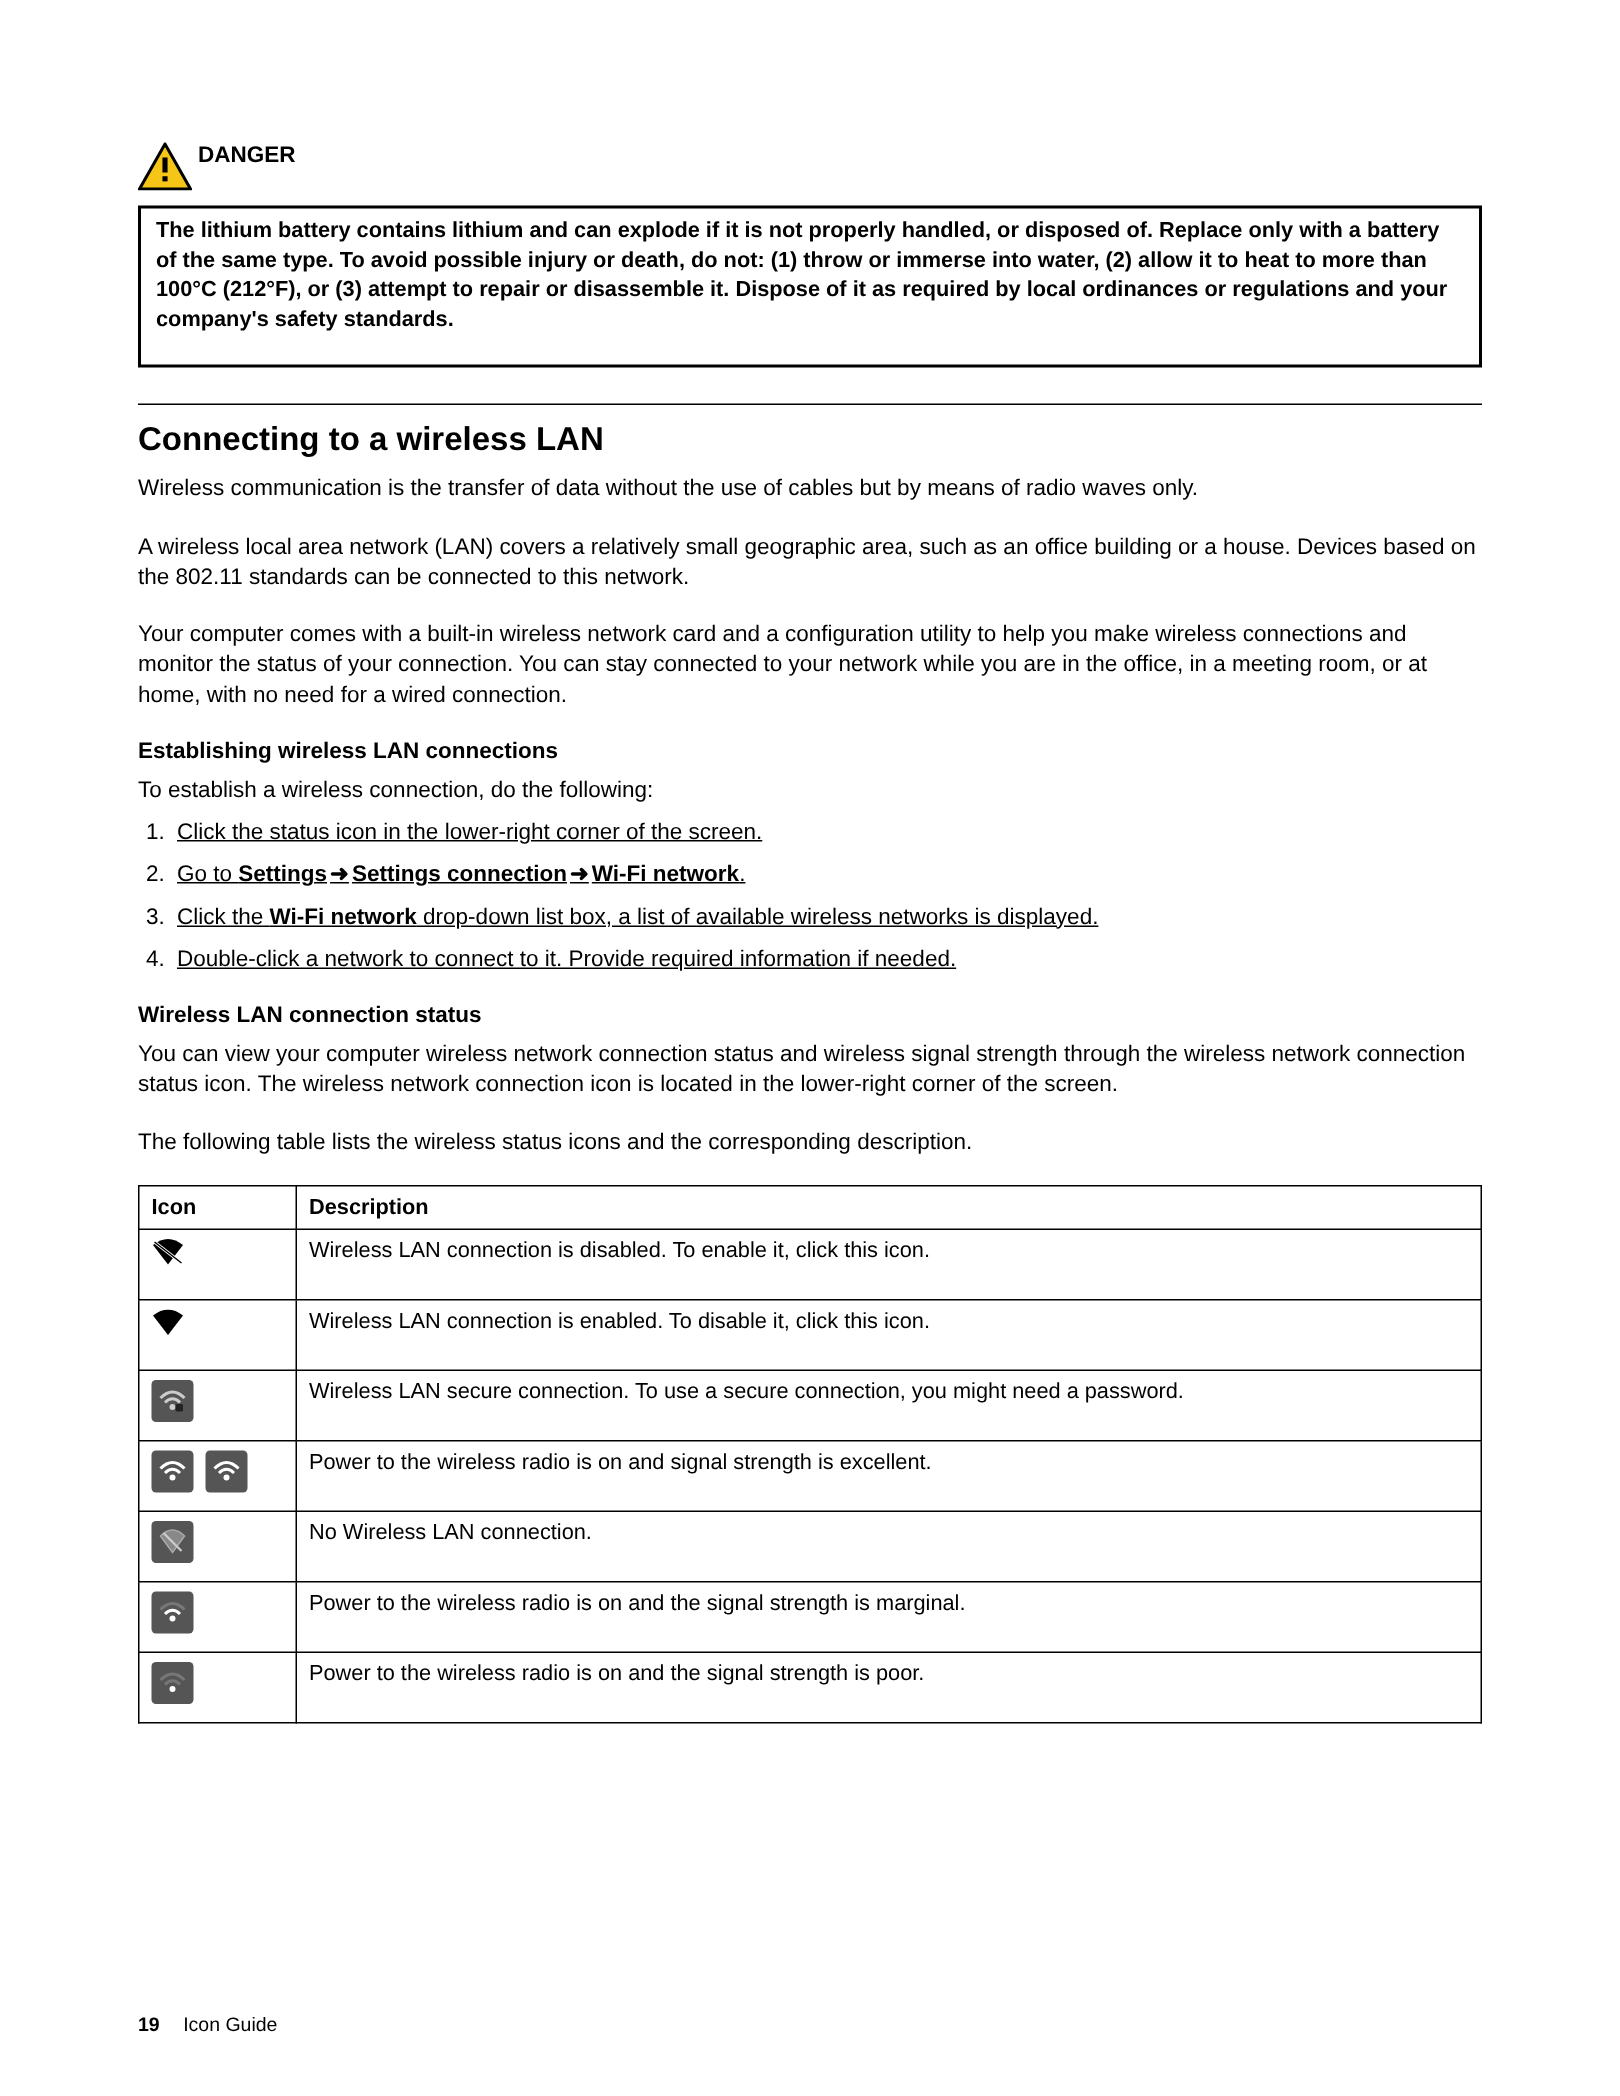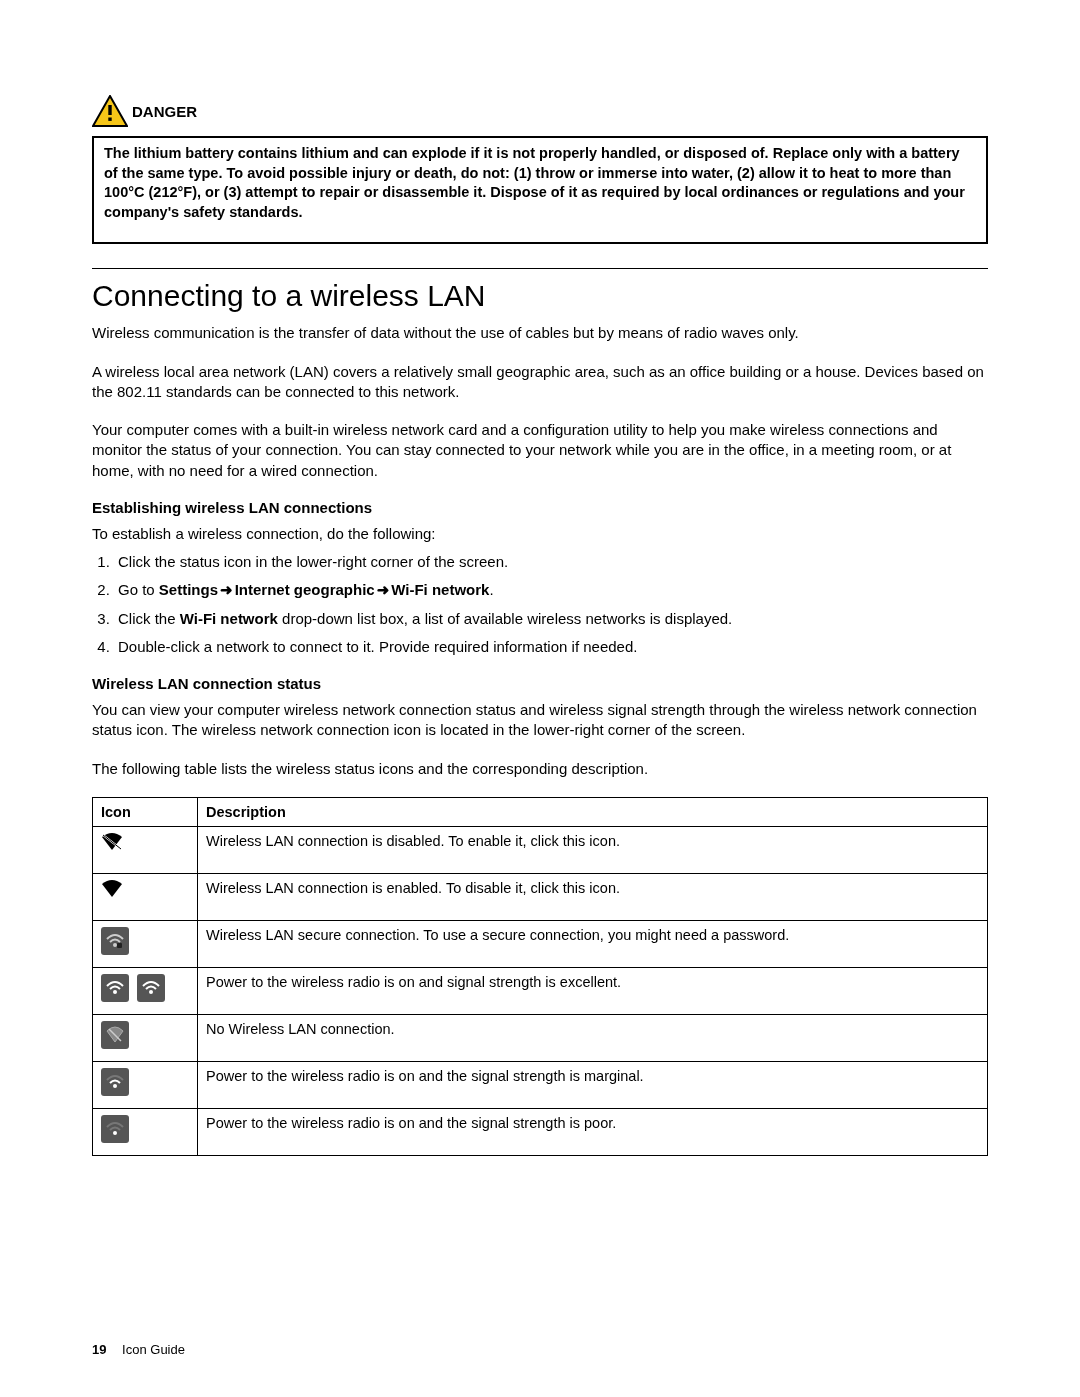--- a/index.html
+++ b/index.html
@@ -19,7 +19,7 @@
   }
   .danger-header {
     display: flex;
-    align-items: center;
+    align-items: flex-start;
     margin-bottom: 6px;
   }
   .danger-header svg {

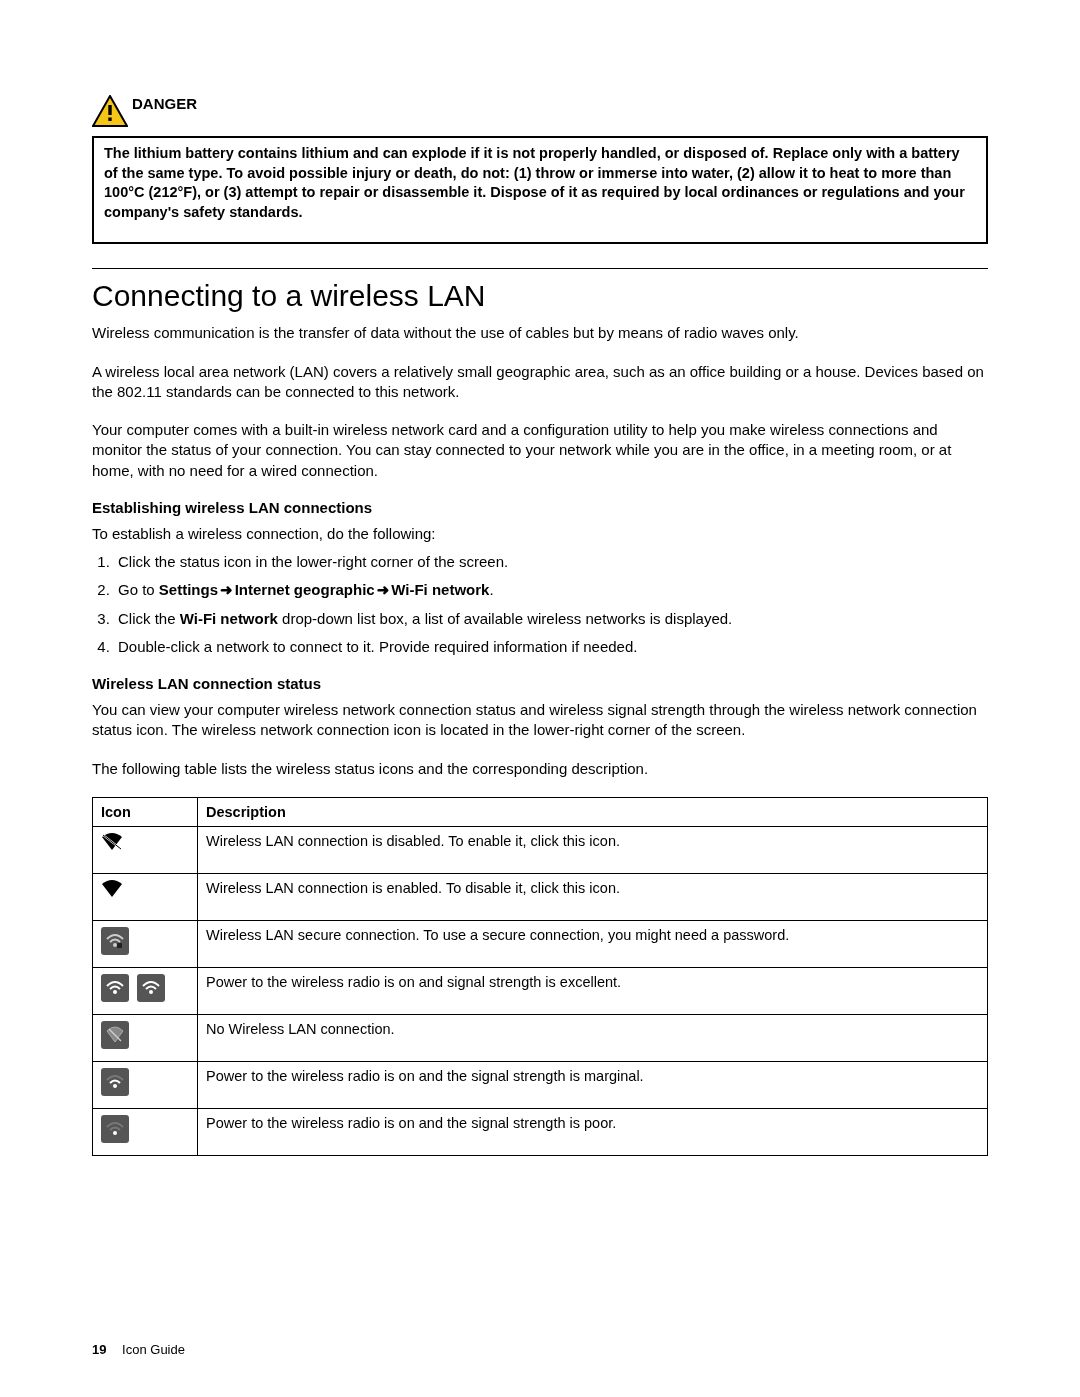--- a/index.html
+++ b/index.html
@@ -45,8 +45,8 @@
     margin: 24px 0 10px 0;
   }
   h2.section-title {
-    font-size: 30px;
-    font-weight: normal;
+    font-size: 22px;
+    font-weight: bold;
     margin: 8px 0 10px 0;
   }
   p {

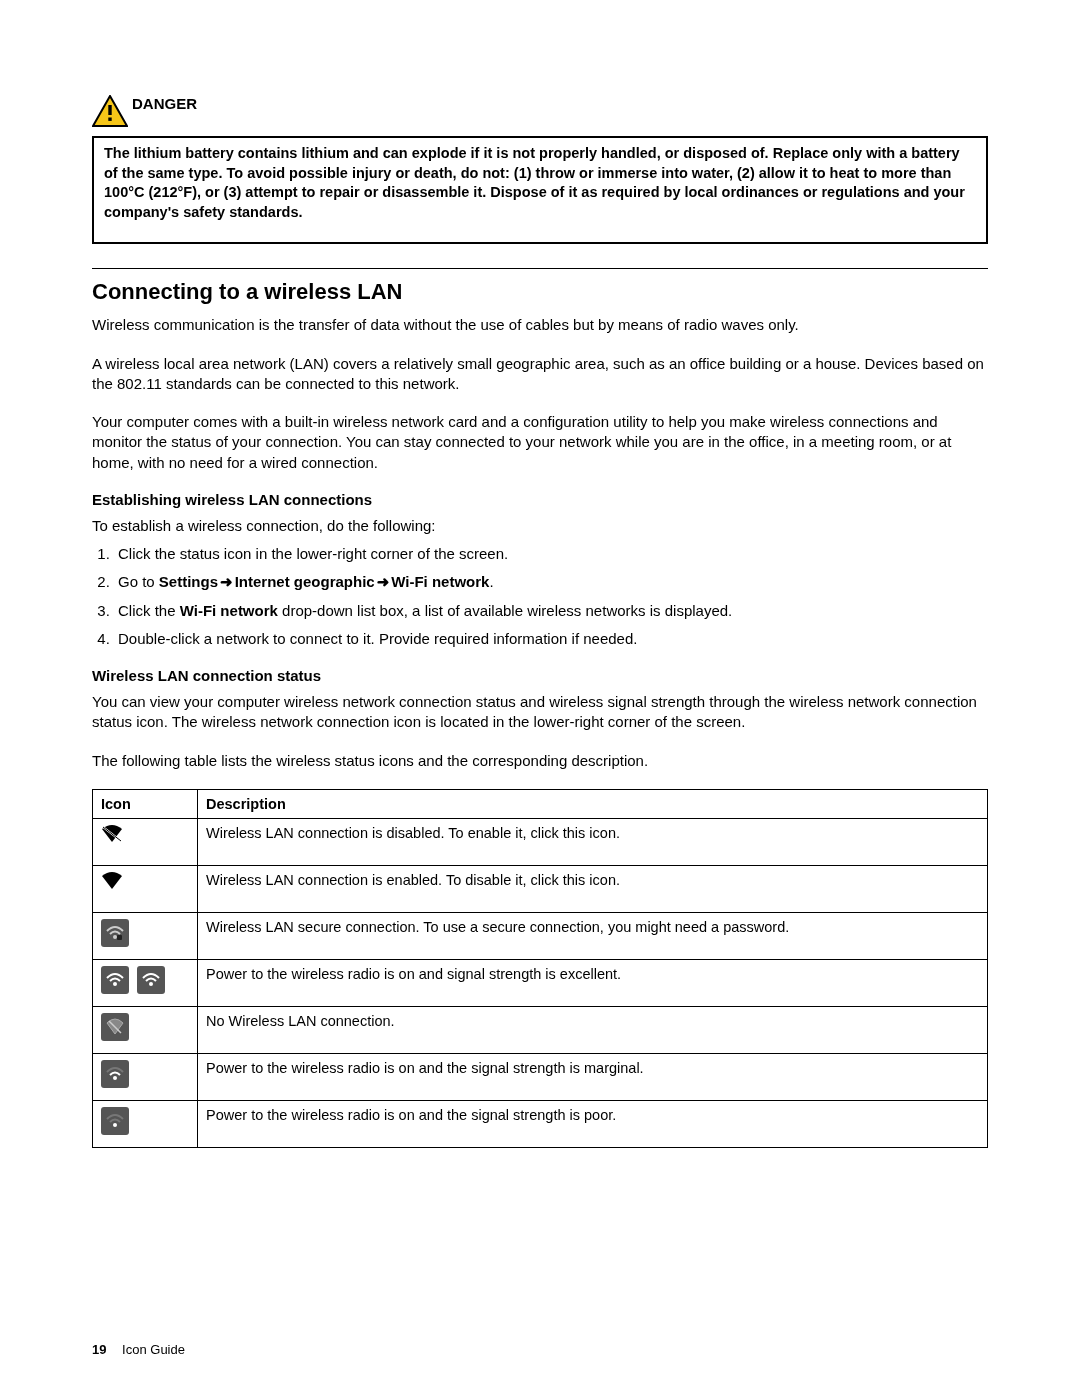--- a/index.html
+++ b/index.html
@@ -62,6 +62,7 @@
   ol.steps {
     margin: 0 0 18px 22px;
     padding: 0;
+    text-decoration: underline;
   }
   ol.steps li {
     margin-bottom: 8px;

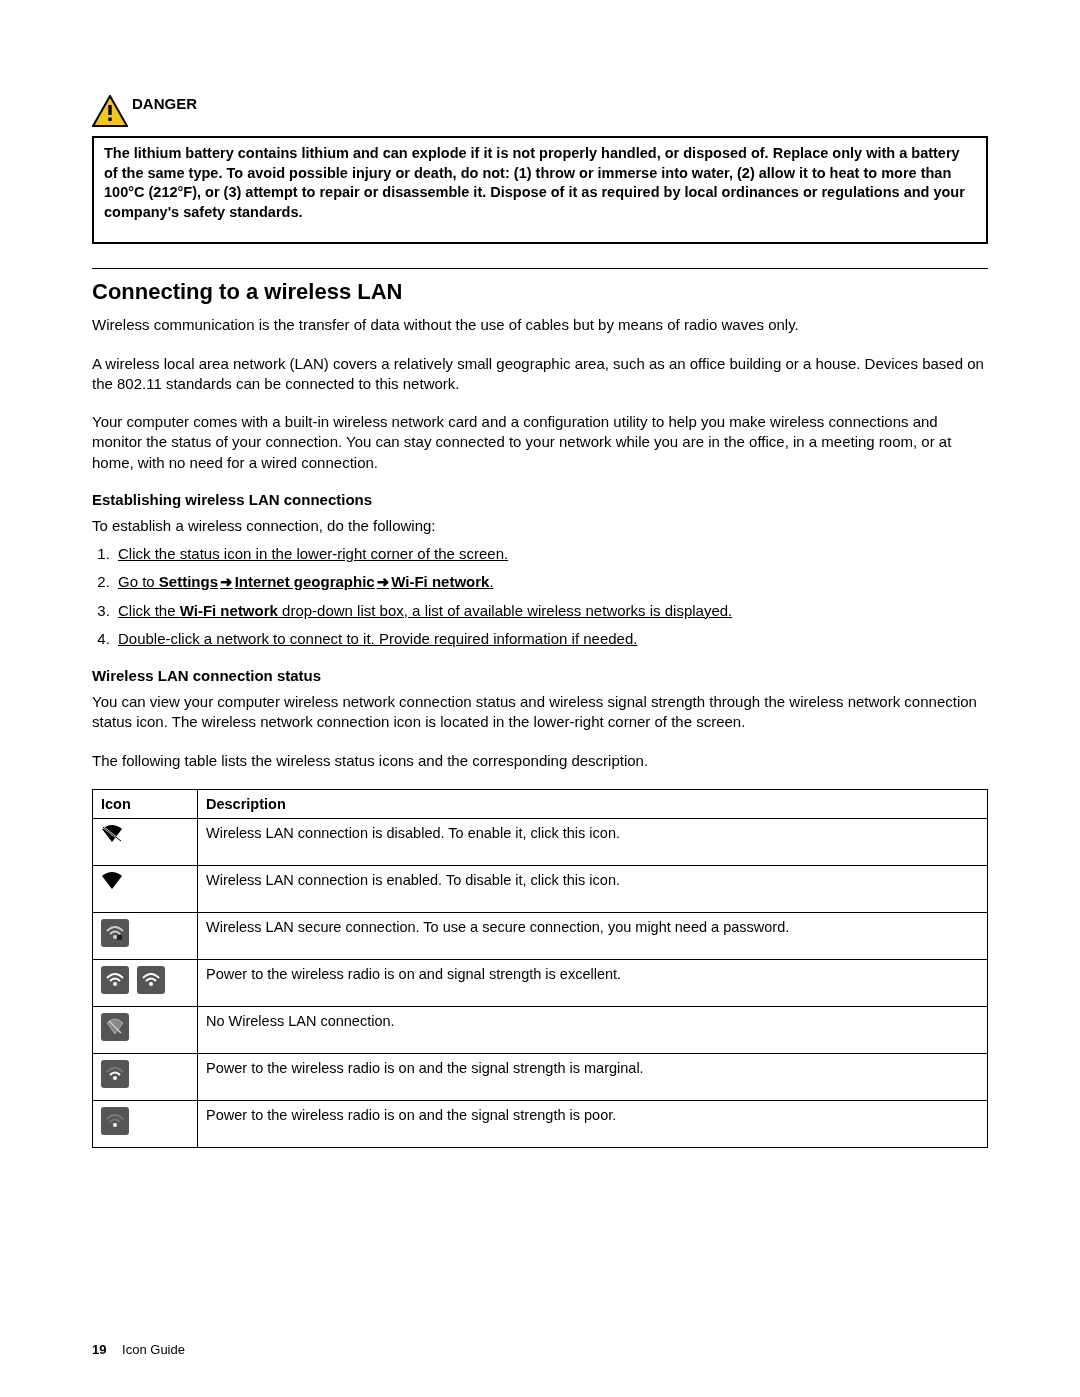--- a/index.html
+++ b/index.html
@@ -145,7 +145,7 @@
   <ol class="steps">
     <li>Click the status icon in the lower-right corner of the screen.</li>
     <li>
-      <span>Go to </span><span class="b">Settings</span><span class="arrow">➜</span><span class="b">Internet geographic</span><span class="arrow">➜</span><span class="b">Wi-Fi network</span>.
+      <span>Go to </span><span class="b">Settings</span><span class="arrow">➜</span><span class="b">Settings connection</span><span class="arrow">➜</span><span class="b">Wi-Fi network</span>.
     </li>
     <li>
       <span>Click the </span><span class="b">Wi-Fi network</span><span> drop-down list box, a list of available wireless networks is displayed.</span>

